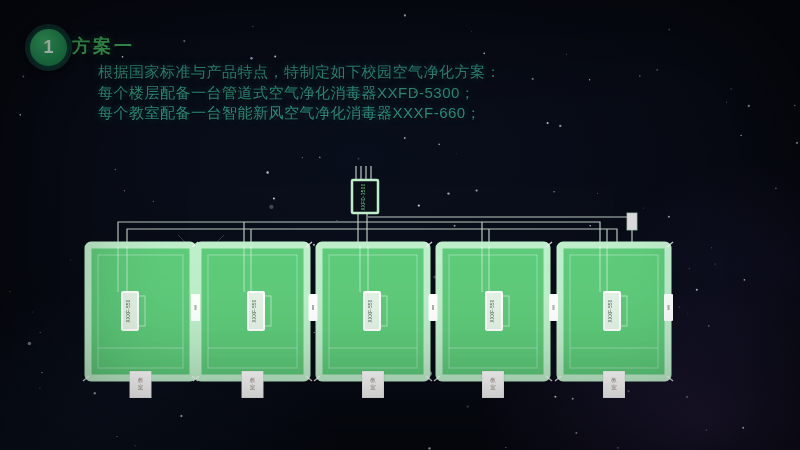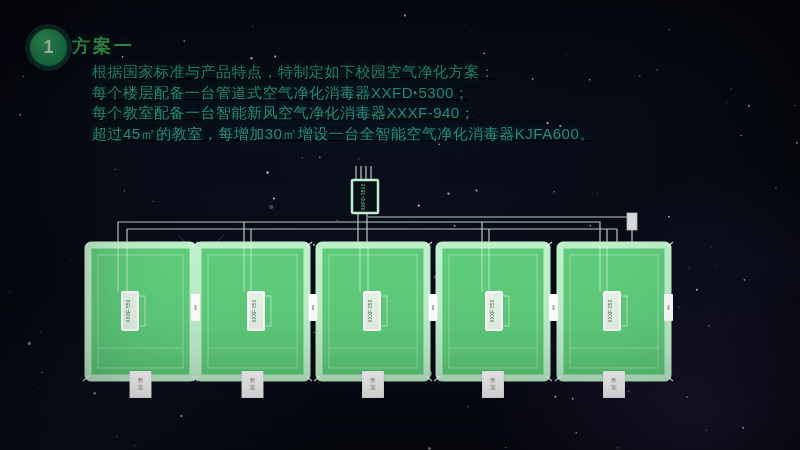--- a/index.html
+++ b/index.html
@@ -33,7 +33,7 @@
     text-shadow:0 2px 3px rgba(0,0,0,.8), 0 0 10px rgba(60,190,110,.35);
     text-align:center;
   }
-  .paragraph{position:absolute;left:92px;top:62px;width:580px;z-index:2;text-decoration:underline;}
+  .paragraph{position:absolute;left:98px;top:62px;width:580px;z-index:2;}
   .paragraph p{
     margin:0;font-size:15px;line-height:20.5px;letter-spacing:.5px;
     color:#2e9183;

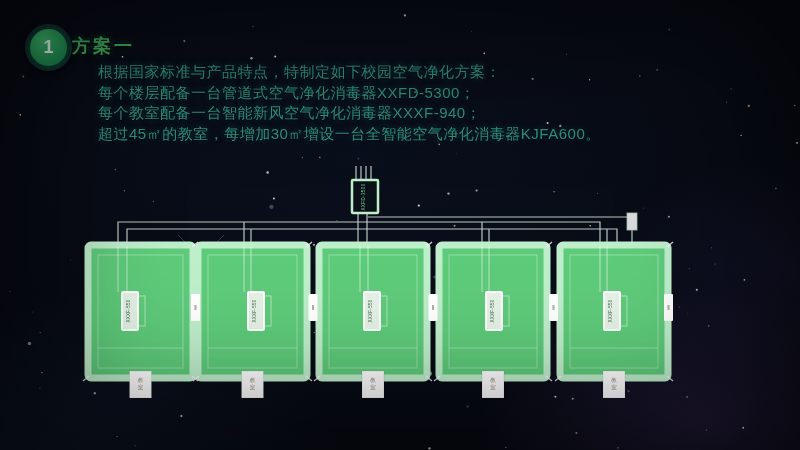--- a/index.html
+++ b/index.html
@@ -52,7 +52,7 @@
   <div class="paragraph">
     <p>根据国家标准与产品特点，特制定如下校园空气净化方案：</p>
     <p>每个楼层配备一台管道式空气净化消毒器XXFD-5300；</p>
-    <p>每个教室配备一台智能新风空气净化消毒器XXXF-940；</p>
+    <p>每个教室配备一台智能新风空气净化消毒器XXXF-660；</p>
     <p>超过45㎡的教室，每增加30㎡增设一台全智能空气净化消毒器KJFA600。</p>
   </div>
 

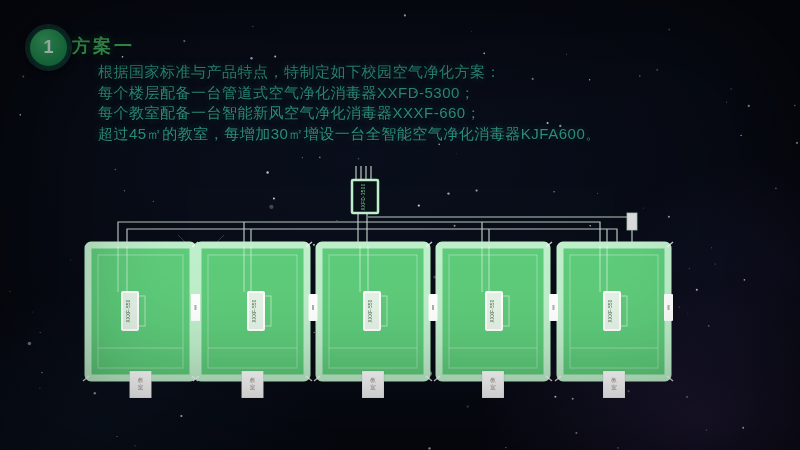--- a/index.html
+++ b/index.html
@@ -53,7 +53,6 @@
     <p>根据国家标准与产品特点，特制定如下校园空气净化方案：</p>
     <p>每个楼层配备一台管道式空气净化消毒器XXFD-5300；</p>
     <p>每个教室配备一台智能新风空气净化消毒器XXXF-660；</p>
-    <p>超过45㎡的教室，每增加30㎡增设一台全智能空气净化消毒器KJFA600。</p>
   </div>
 
   <svg class="scene" id="scene" width="800" height="450" viewBox="0 0 800 450">

